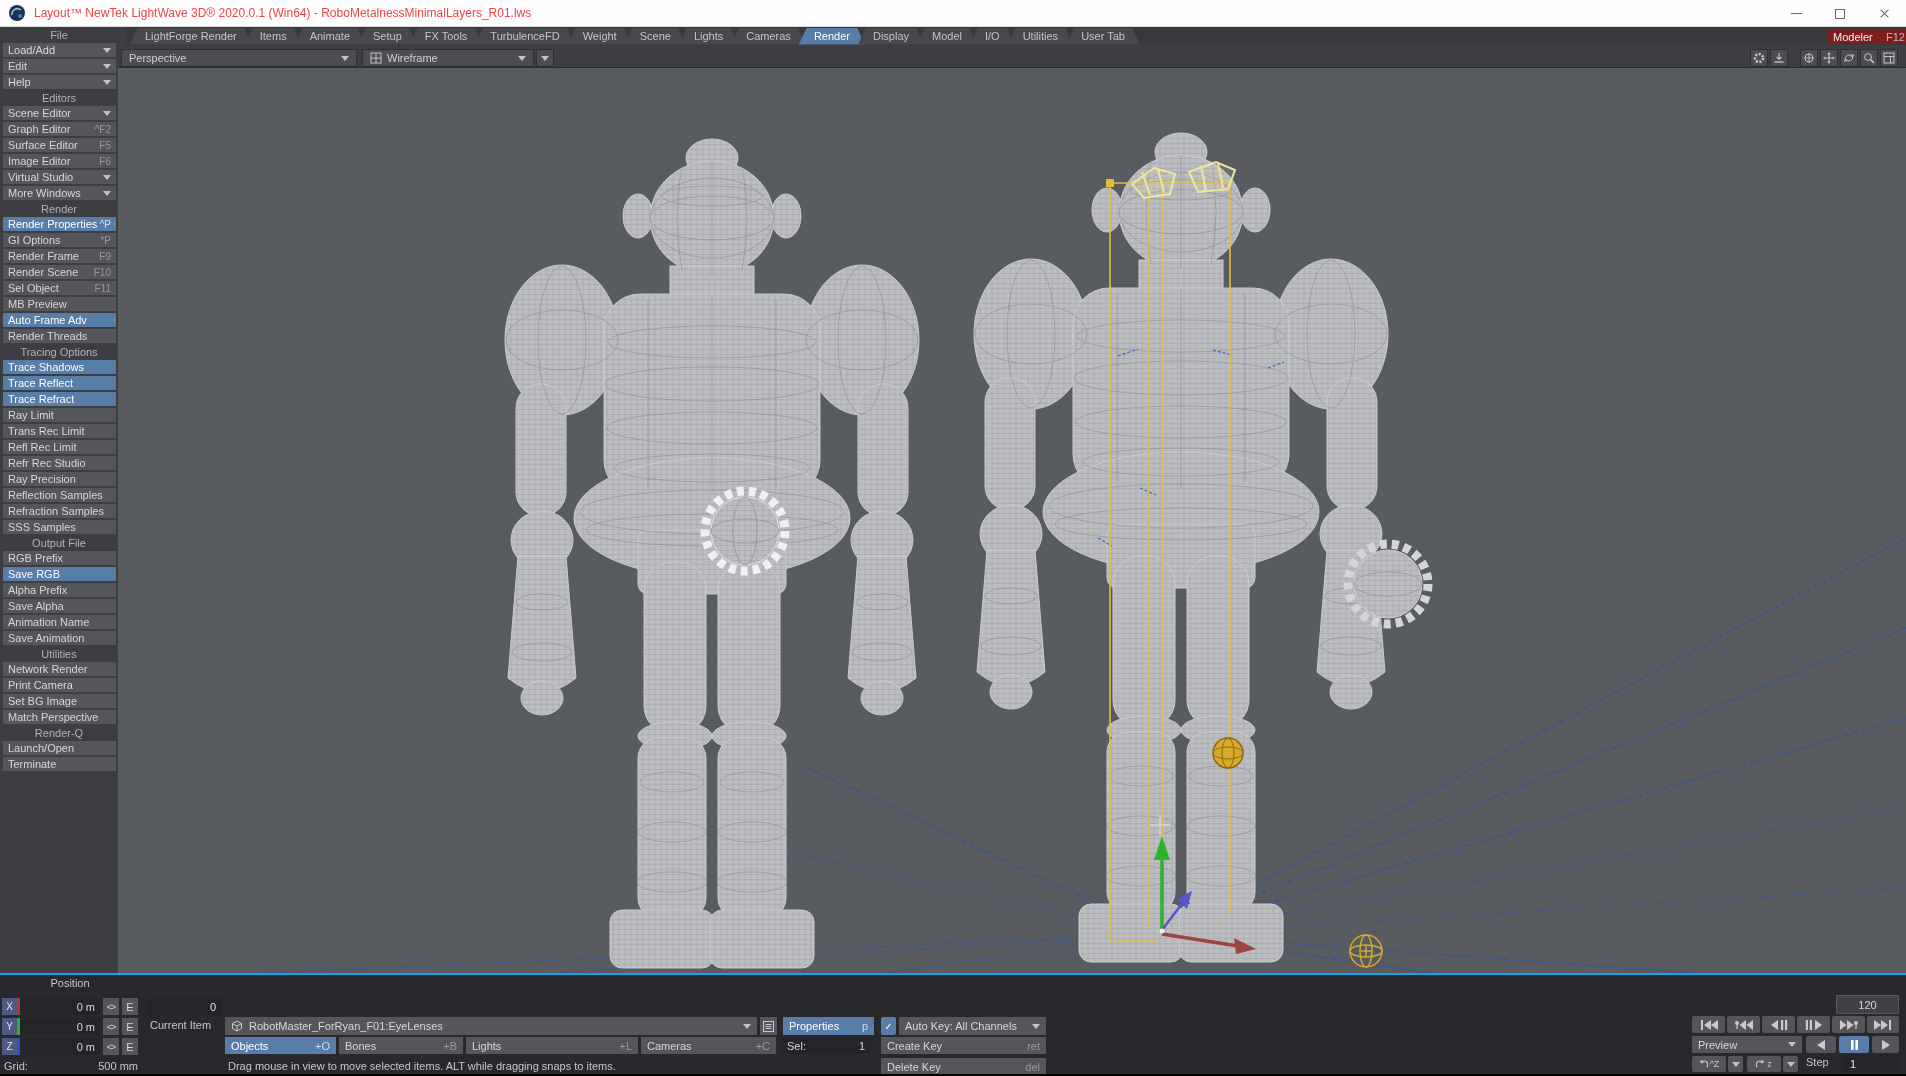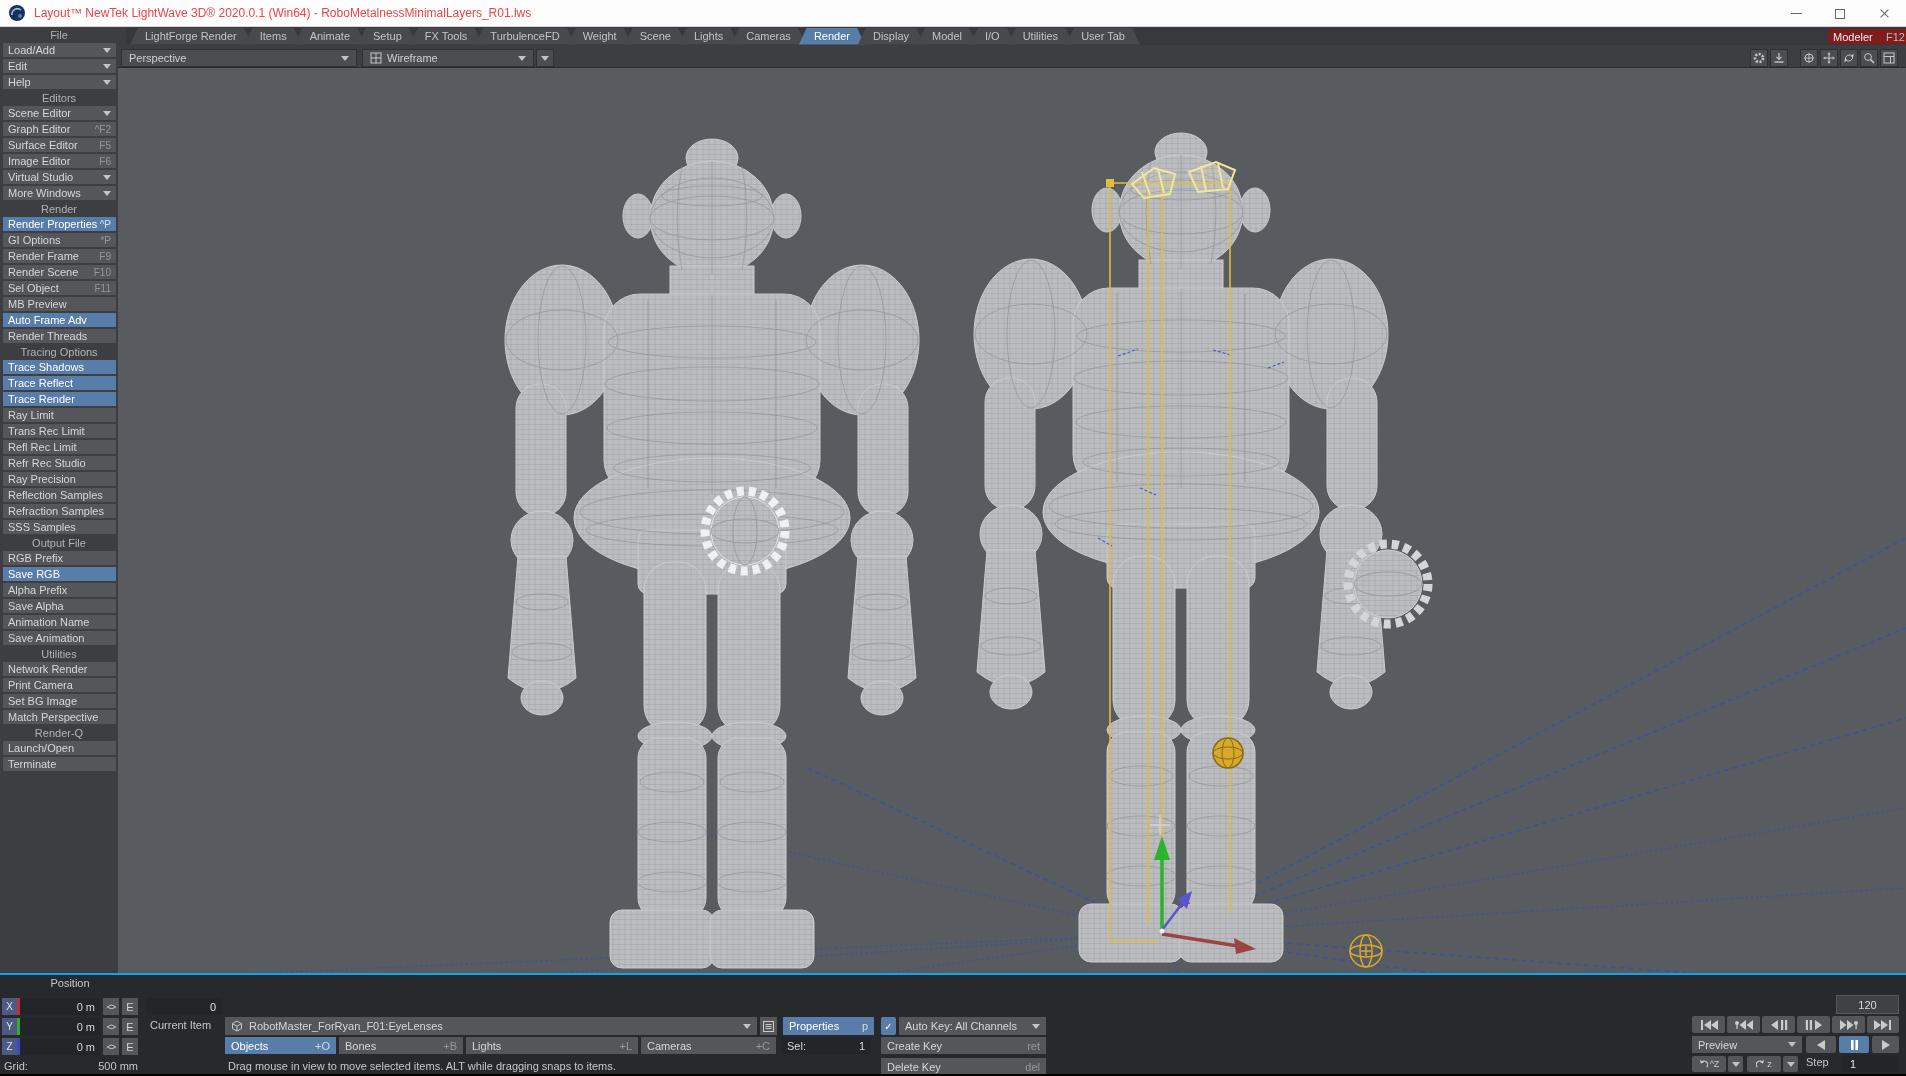--- a/index.html
+++ b/index.html
@@ -242,7 +242,7 @@
         <span>Trace Reflect</span>
       </div>
     <div class="sbtn on">
-        <span>Trace Render</span>
+        <span>Trace Refract</span>
       </div>
     <div class="sbtn">
         <span>Ray Limit</span>

